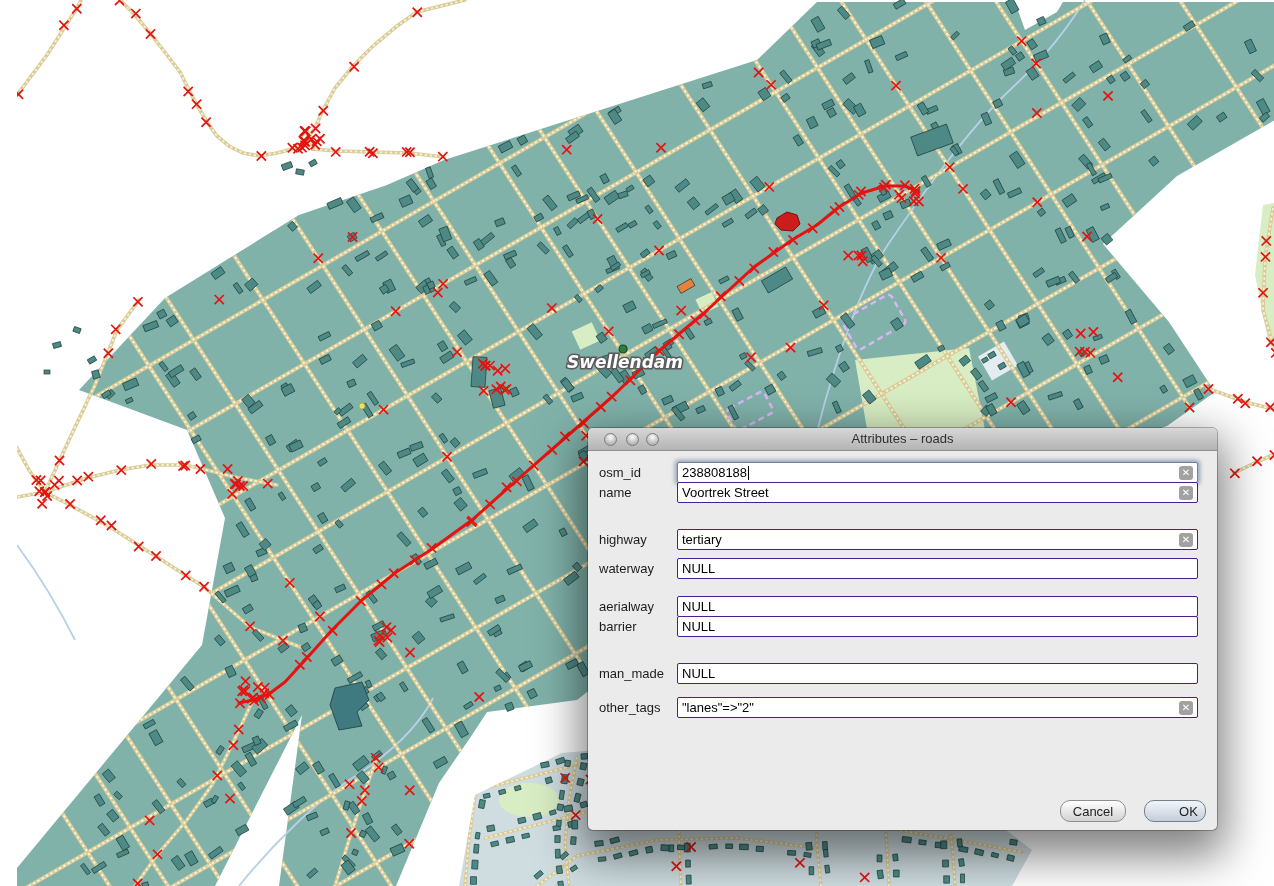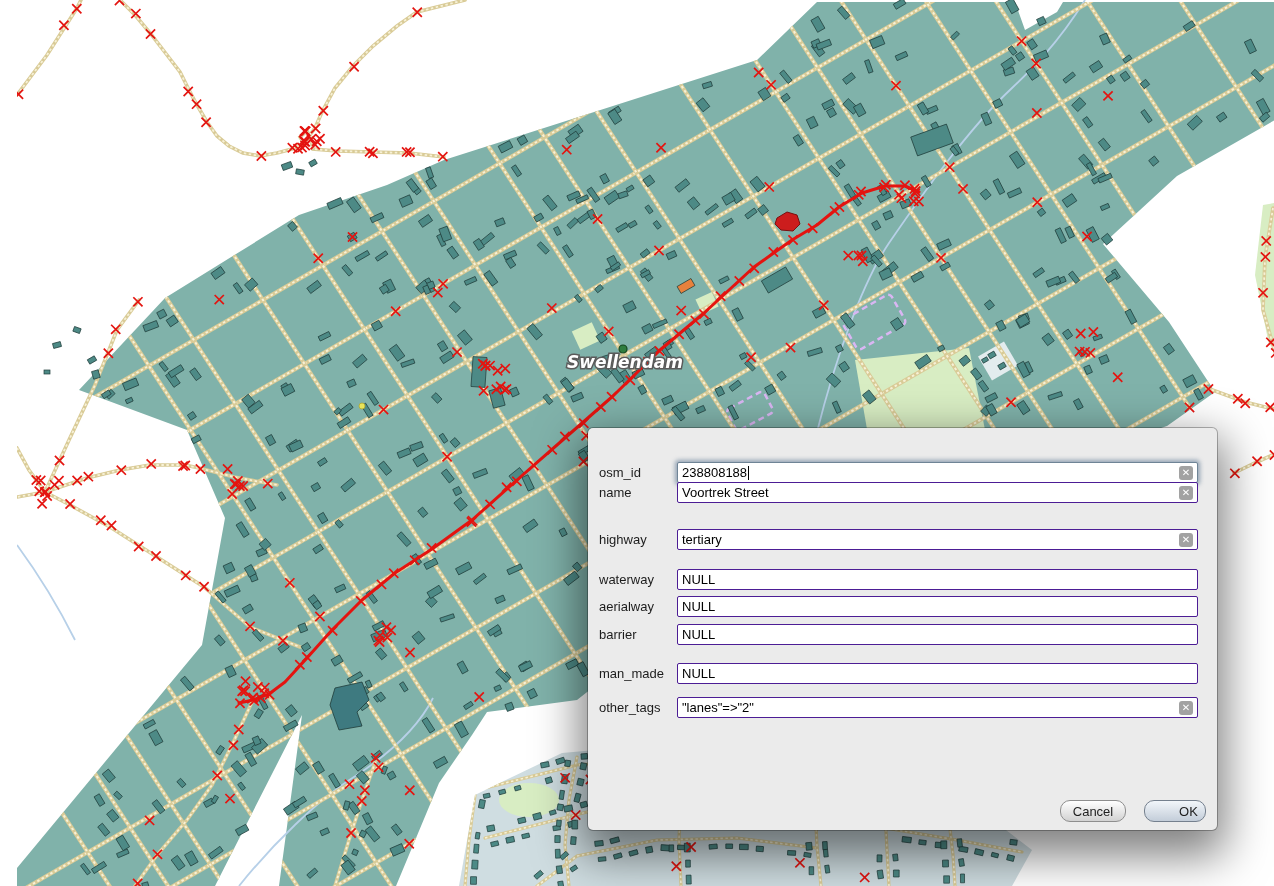--- a/index.html
+++ b/index.html
@@ -989,6 +989,12 @@
 </div>
 
 <div class="dialog">
+  <div class="titlebar">
+    <span class="tl tl1"></span>
+    <span class="tl tl2"></span>
+    <span class="tl tl3"></span>
+    <span class="title">Attributes – roads</span>
+  </div>
   <div id="form-rows">
       <div class="row" style="top: 34px; padding-left: 10px;">
         <label>osm_id</label>

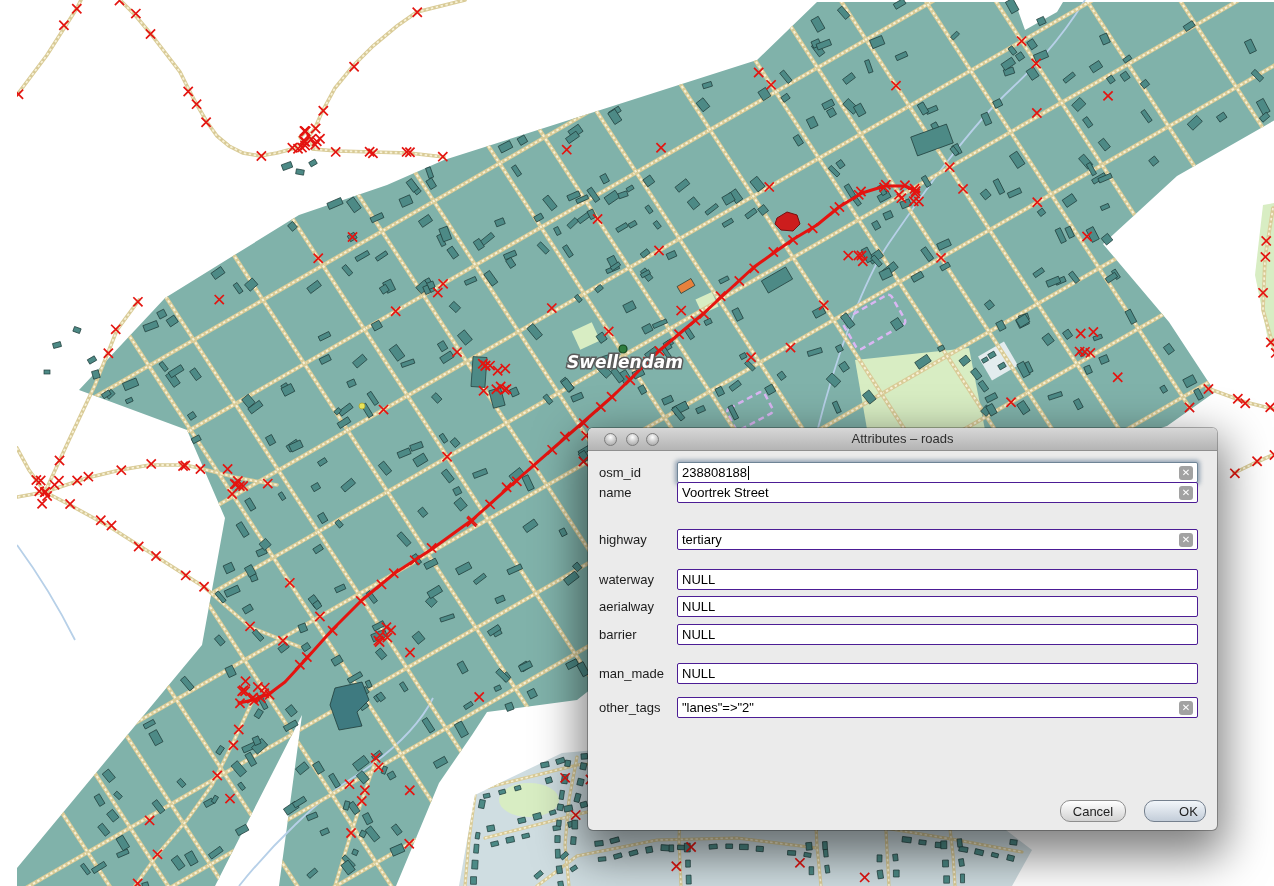--- a/index.html
+++ b/index.html
@@ -1018,7 +1018,7 @@
           <span class="clear">✕</span>
         </div>
       </div>
-      <div class="row" style="top: 141px; border-radius: 10px;">
+      <div class="row" style="top: 130px; border-radius: 10px;">
         <label>waterway</label>
         <div class="input">
           <span class="val">NULL</span>

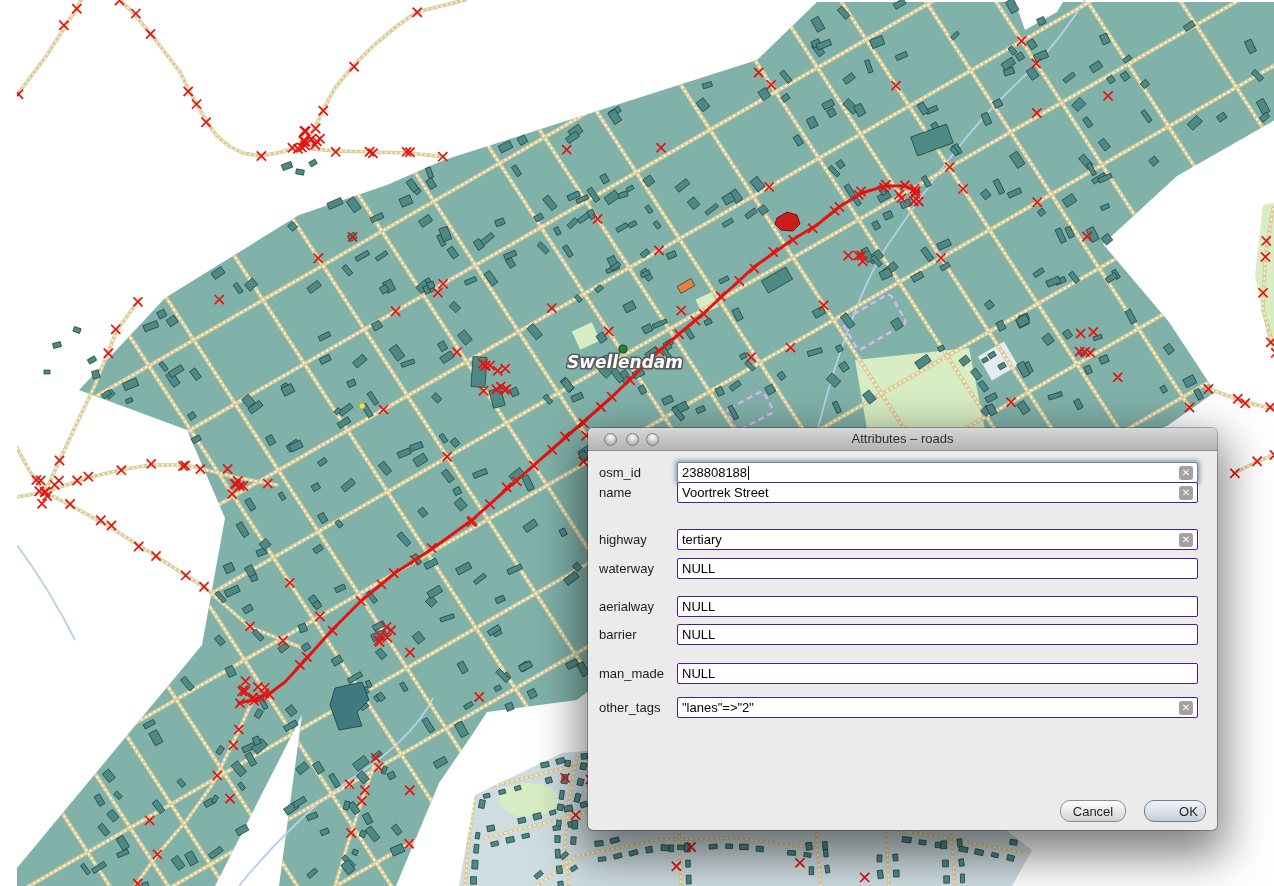--- a/index.html
+++ b/index.html
@@ -1030,7 +1030,7 @@
           <span class="val">NULL</span>
         </div>
       </div>
-      <div class="row" style="top: 196px;">
+      <div class="row" style="top: 188px;">
         <label>barrier</label>
         <div class="input">
           <span class="val">NULL</span>

